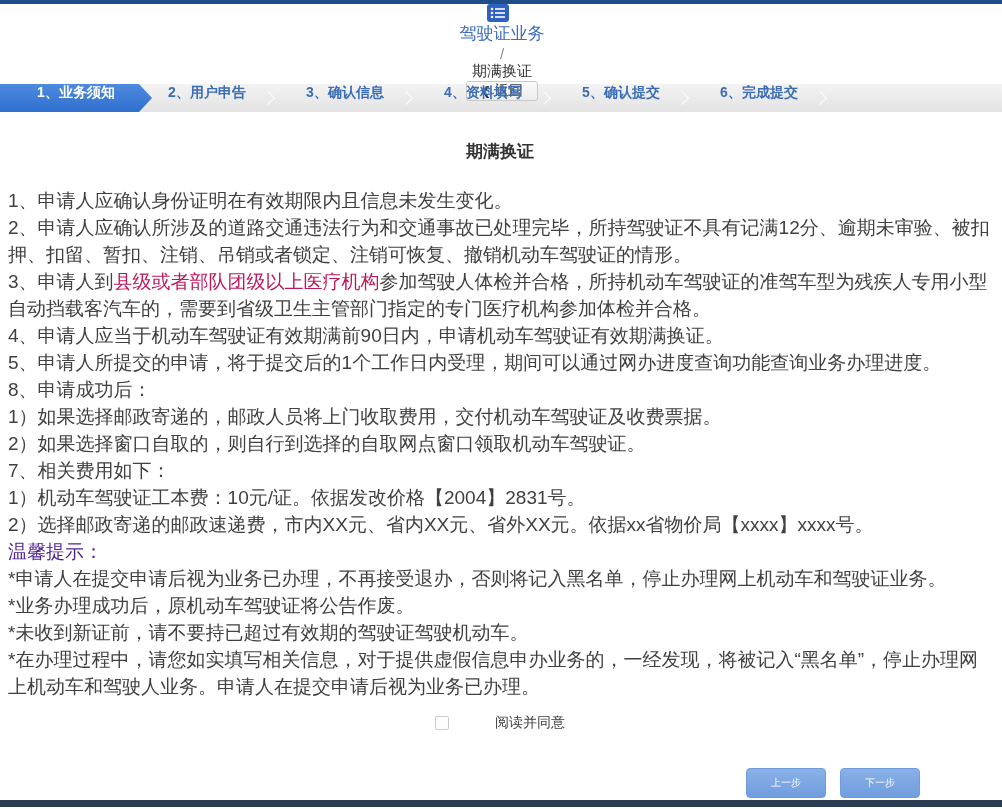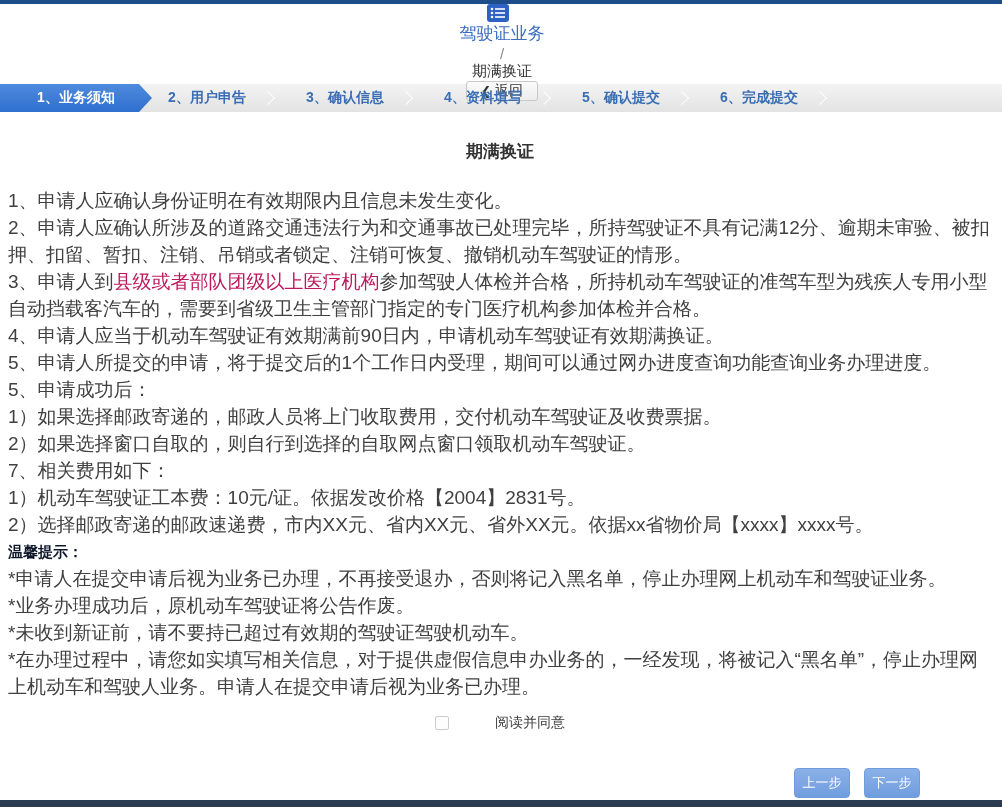--- a/index.html
+++ b/index.html
@@ -25,7 +25,7 @@
   
   .gap { height:22px; background:#fff; }
   .step-bar { height:28px; background:linear-gradient(#f3f3f3,#e3e3e3); display:flex; width:100%; }
-  .step { width:138px; position:relative; display:flex; align-items:center; justify-content:center;
+  .step { width:138px; position:relative; display:flex; align-items:flex-start; justify-content:center;
     font-size:14px; font-weight:bold; color:#3a6db4; white-space:nowrap; }
   .step.active { width:152px; margin-right:-14px; z-index:2; color:#fff;
     background:linear-gradient(#4e8ade,#2f6fce);

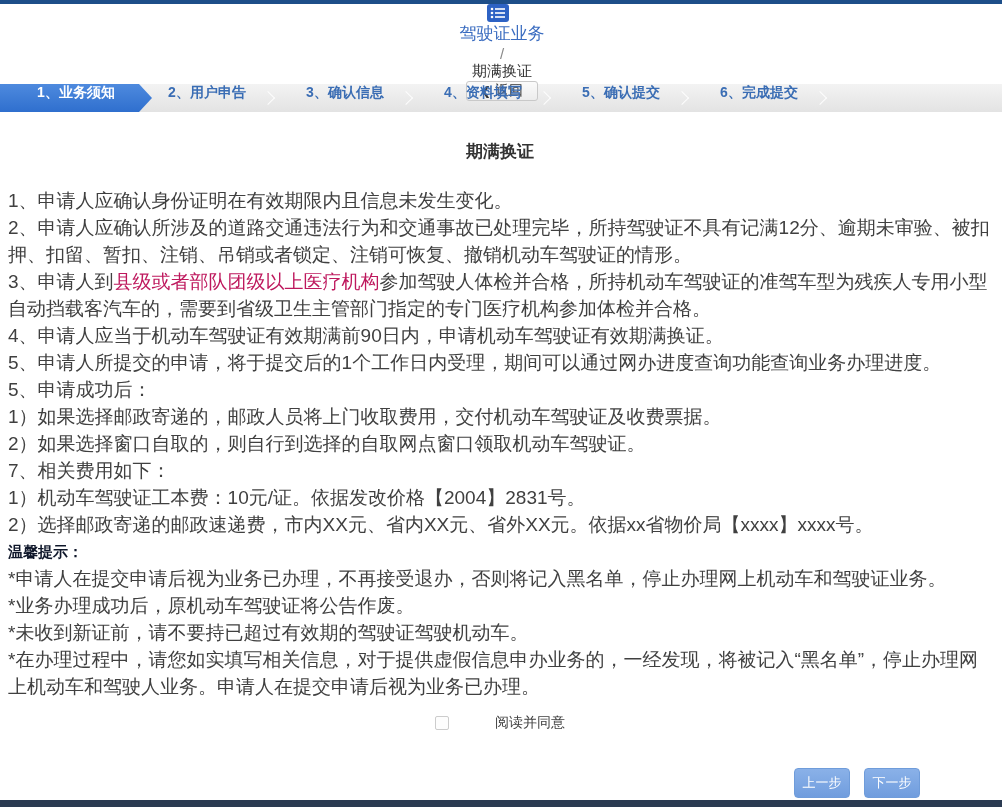--- a/index.html
+++ b/index.html
@@ -122,7 +122,7 @@
         <p class="para"><span>3、申请人到</span><span class="highlight">县级或者部队团级以上医疗机构</span><span>参加驾驶人体检并合格，所持机动车驾驶证的准驾车型为残疾人专用小型自动挡载客汽车的，需要到省级卫生主管部门指定的专门医疗机构参加体检并合格。</span></p>
         <p class="para"><span>4、申请人应当于机动车驾驶证有效期满前90日内，申请机动车驾驶证有效期满换证。</span></p>
         <p class="para"><span>5、申请人所提交的申请，将于提交后的1个工作日内受理，期间可以通过网办进度查询功能查询业务办理进度。</span></p>
-        <p class="para"><span>5、申请成功后：</span></p>
+        <p class="para"><span>8、申请成功后：</span></p>
         <p class="para"><span>1）如果选择邮政寄递的，邮政人员将上门收取费用，交付机动车驾驶证及收费票据。</span></p>
         <p class="para"><span>2）如果选择窗口自取的，则自行到选择的自取网点窗口领取机动车驾驶证。</span></p>
         <p class="para"><span>7、相关费用如下：</span></p>

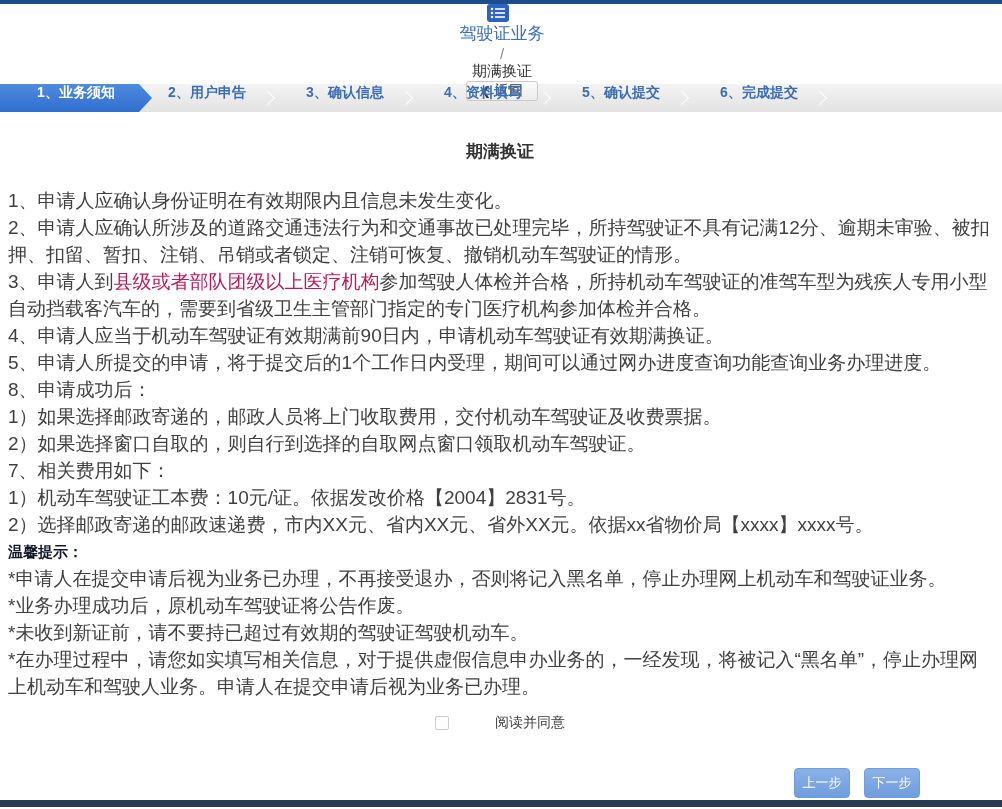--- a/index.html
+++ b/index.html
@@ -40,7 +40,7 @@
   .notice-title { text-align:center; font-size:17px; font-weight:bold; color:#333; margin-bottom:24px; }
   .para, .tip { font-size:19px; line-height:27px; color:#404040; }
   .para .highlight { color:#be185d; }
-  .tips-title { font-size:15px; line-height:27px; font-weight:bold; color:#0f172a; }
+  .tips-title { font-size:19px; line-height:27px; font-weight:normal; color:#4c1d95; }
 
   
   .agree-row { display:flex; align-items:center; justify-content:center; margin-top:14px;

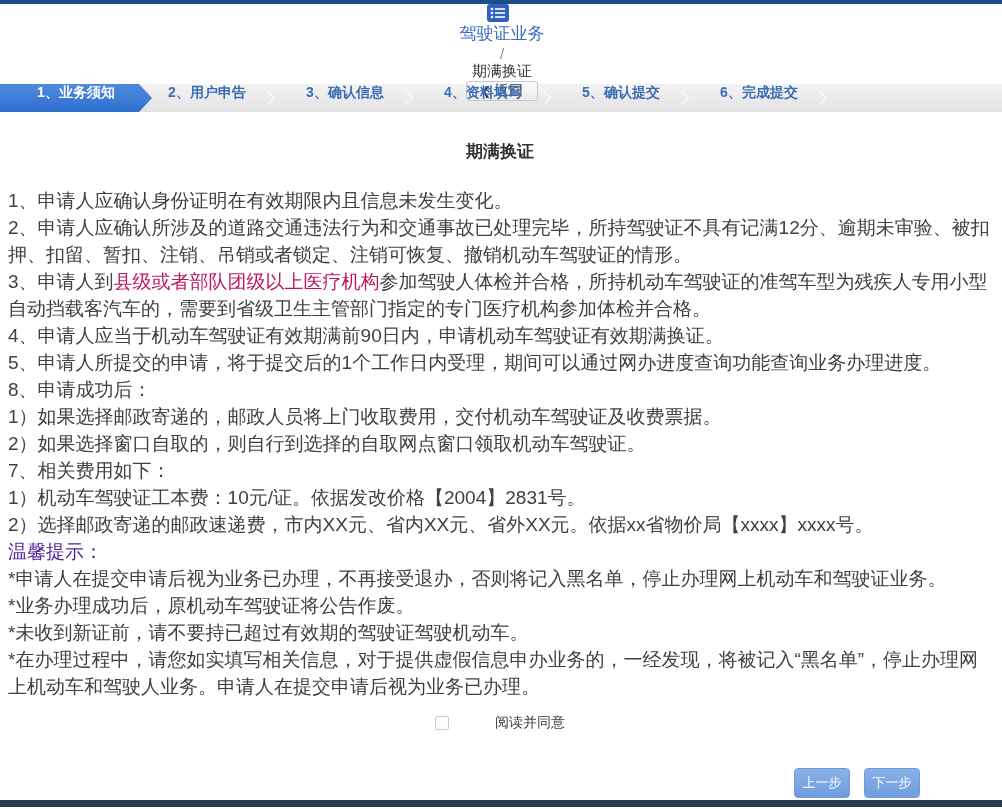--- a/index.html
+++ b/index.html
@@ -50,8 +50,8 @@
 
   
   .btn-row { display:flex; justify-content:flex-end; gap:14px; padding:36px 72px 0 0; }
-  .step-btn { width:56px; height:30px; background:linear-gradient(#8ab1e8,#709dde); color:#fff;
-    font-size:13px; border:1px solid #6f9cda; border-radius:4px; cursor:pointer;
+  .step-btn { width:80px; height:30px; background:linear-gradient(#8ab1e8,#709dde); color:#fff;
+    font-size:10px; border:1px solid #6f9cda; border-radius:4px; cursor:pointer;
     font-family:"Liberation Sans","DejaVu Sans",sans-serif; }
 
   

